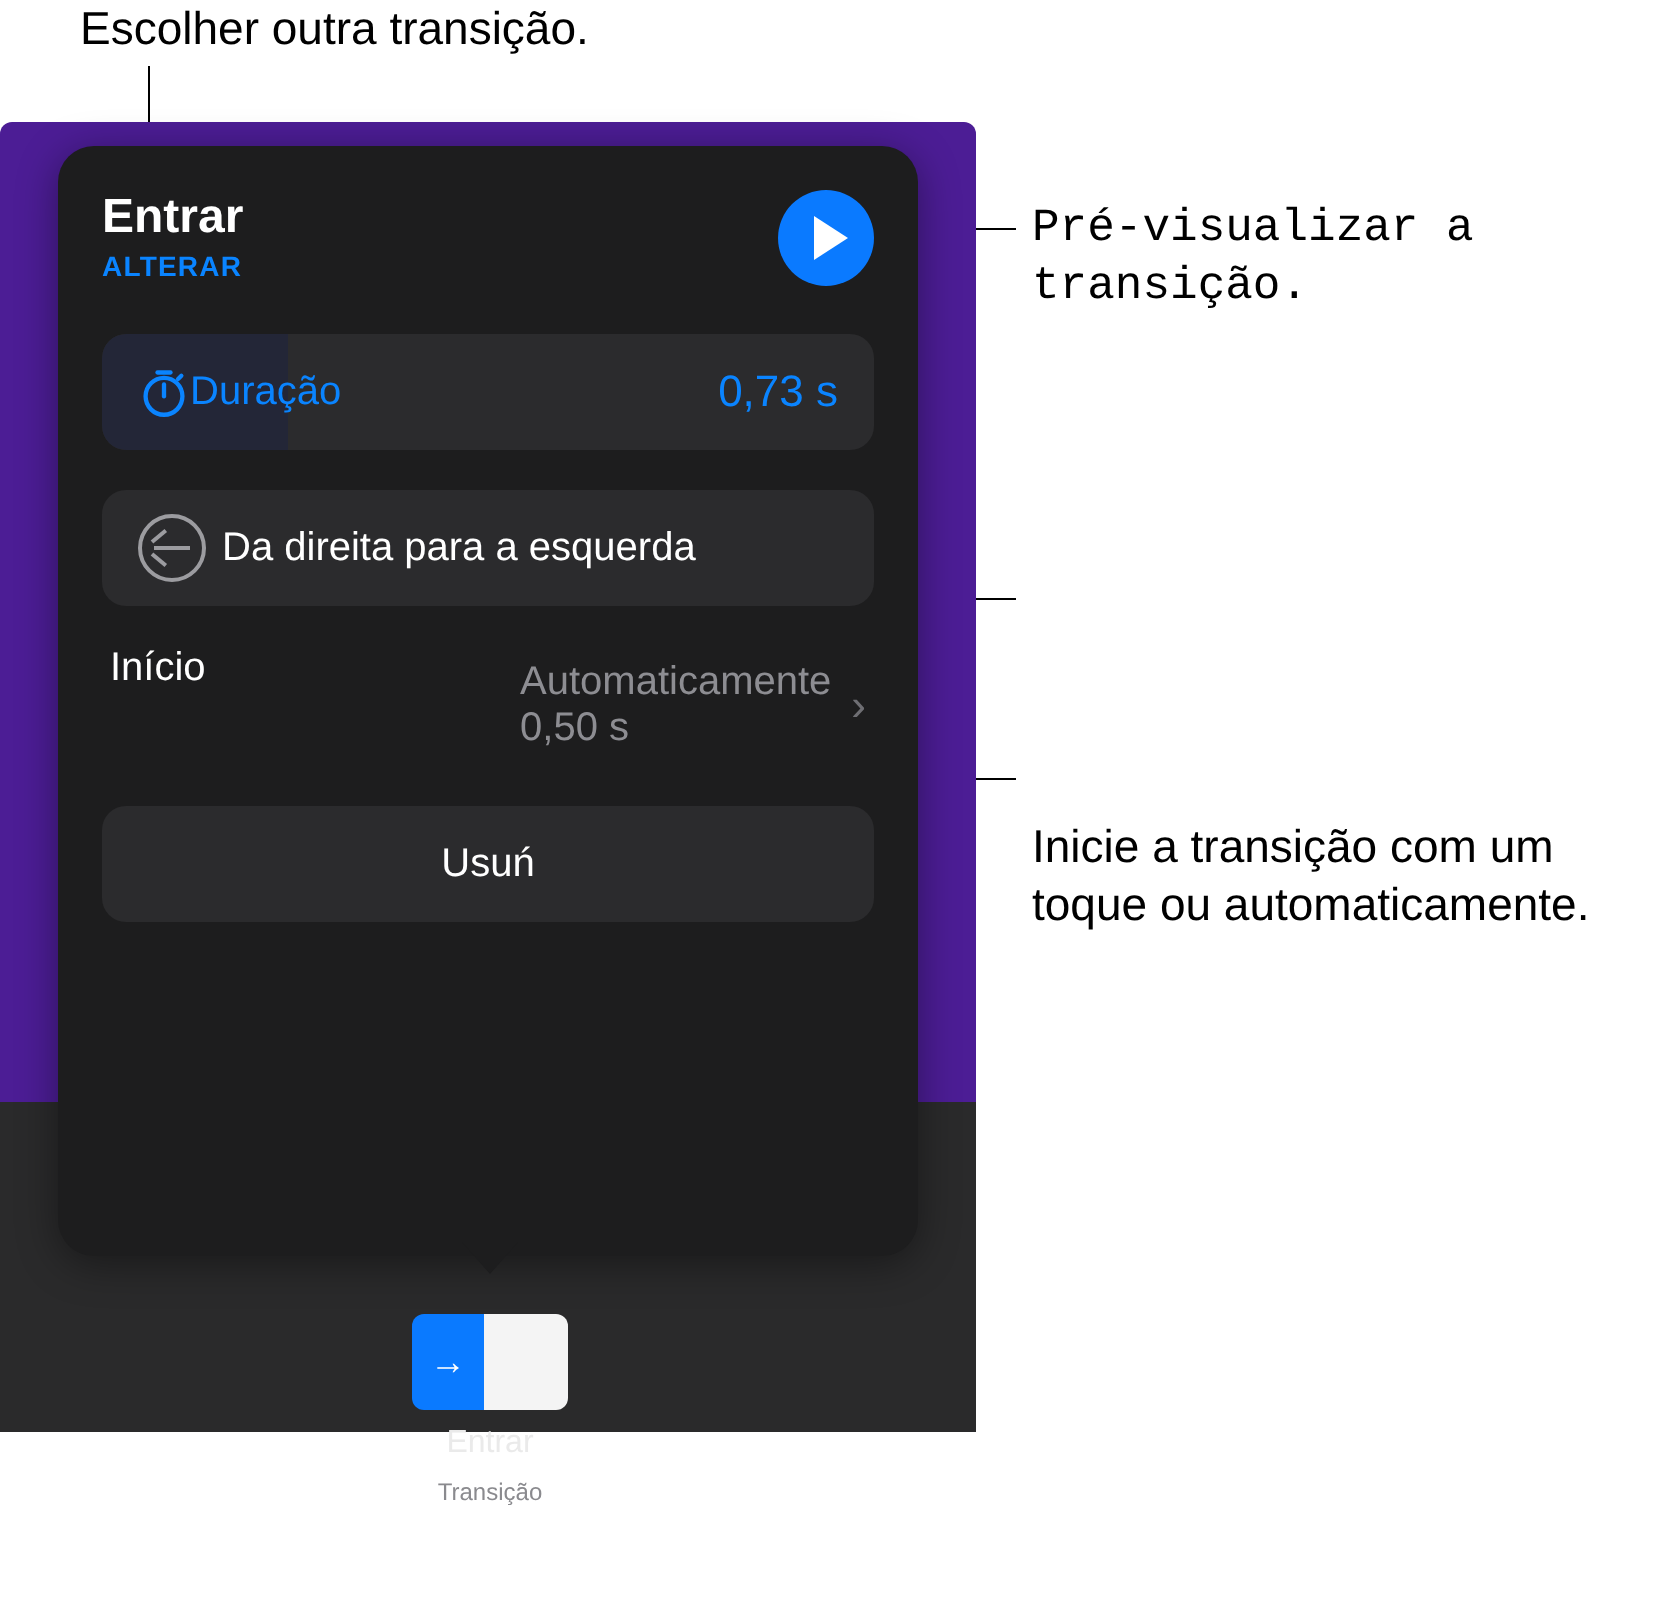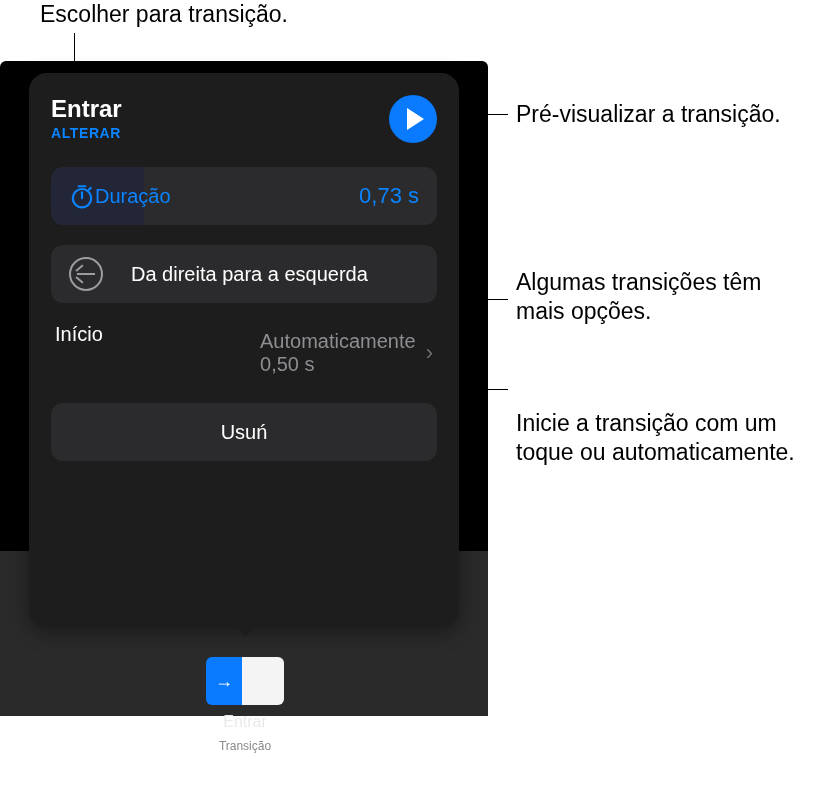--- a/index.html
+++ b/index.html
@@ -119,7 +119,7 @@
 
 <div class="stage">
 
-  <div class="callout" style="left:40px; top:0; width:360px;">Escolher para transição.</div>
+  <div class="callout" style="left:40px; top:0; width:360px;">Escolher outra transição.</div>
   <div class="line v" style="left:74px; top:33px; height:76px;"></div>
 
   <div class="callout" style="left:516px; top:100px; width:290px;">Pré-visualizar a transição.</div>

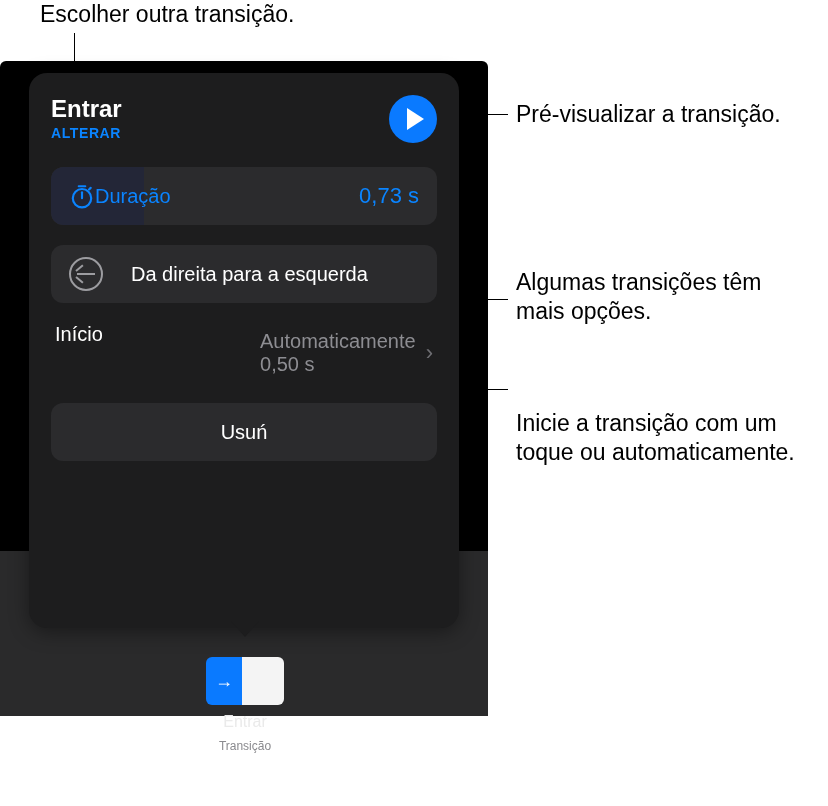--- a/index.html
+++ b/index.html
@@ -11,7 +11,7 @@
     position: absolute;
     left: 0; top: 61px;
     width: 488px; height: 655px;
-    background: #000000;
+    background: #4c1d95;
     border-radius: 6px;
     overflow: visible;
   }

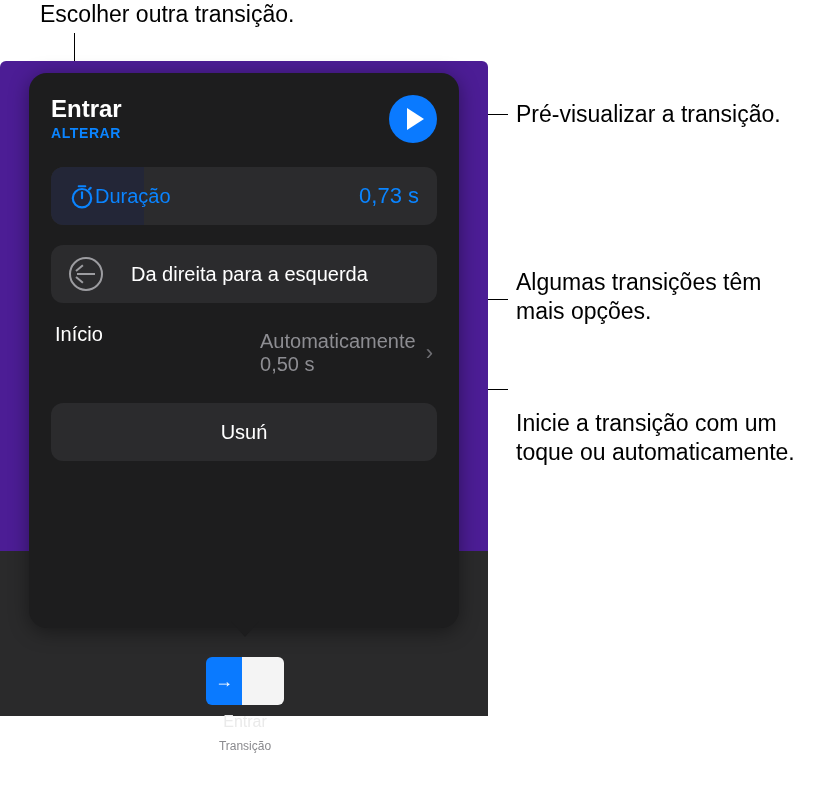--- a/index.html
+++ b/index.html
@@ -122,7 +122,7 @@
   <div class="callout" style="left:40px; top:0; width:360px;">Escolher outra transição.</div>
   <div class="line v" style="left:74px; top:33px; height:76px;"></div>
 
-  <div class="callout" style="left:516px; top:100px; width:290px;">Pré-visualizar a transição.</div>
+  <div class="callout" style="left:516px; top:100px; width:290px;font-family:Liberation Mono, monospace;">Pré-visualizar a transição.</div>
   <div class="line" style="left:446px; top:114px; width:62px;"></div>
 
   <div class="callout" style="left:516px; top:268px; width:300px;">Algumas transições têm mais opções.</div>

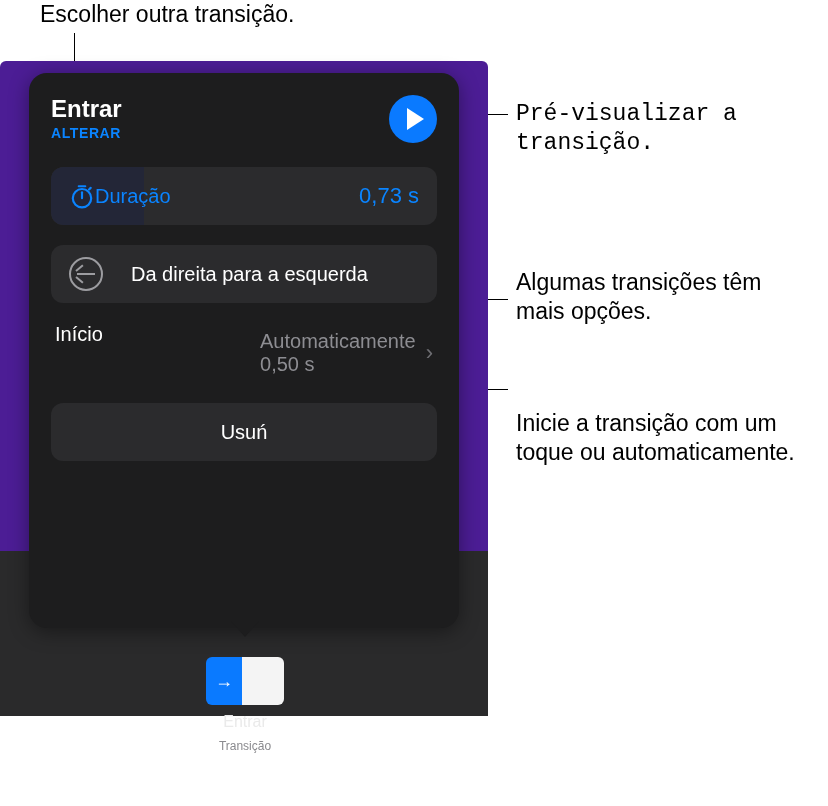--- a/index.html
+++ b/index.html
@@ -56,7 +56,7 @@
   .dur-val   { color:#0a84ff; font-size:22px; font-weight:500; position:relative; z-index:1; }
   .timer-icon { width:26px; height:26px; }
 
-  .card.direction { gap: 28px; }
+  .card.direction { gap: 8px; }
   .dir-icon-wrap { width:34px; height:34px; border-radius:50%; border:2px solid #9c9ca0; display:flex; align-items:center; justify-content:center; }
   .dir-arrow { width:18px; height:2px; background:#9c9ca0; position:relative; }
   .dir-arrow:before, .dir-arrow:after{

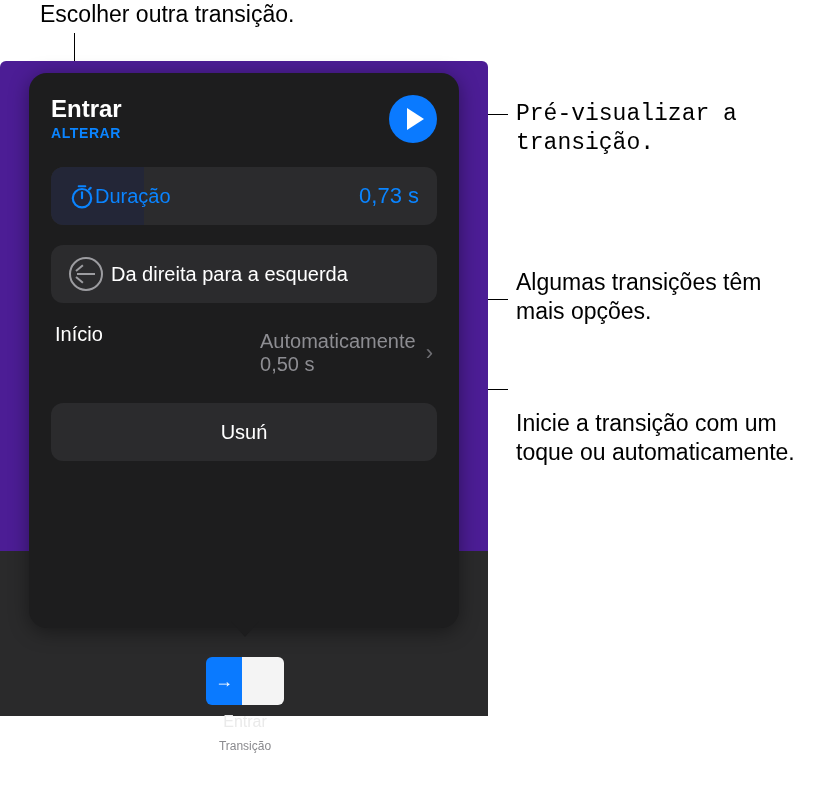--- a/index.html
+++ b/index.html
@@ -125,7 +125,6 @@
   <div class="callout" style="left:516px; top:100px; width:290px;font-family:Liberation Mono, monospace;">Pré-visualizar a transição.</div>
   <div class="line" style="left:446px; top:114px; width:62px;"></div>
 
-  <div class="callout" style="left:516px; top:268px; width:300px;">Algumas transições têm mais opções.</div>
   <div class="line" style="left:424px; top:299px; width:84px;"></div>
 
   <div class="callout" style="left:516px; top:374px; width:300px;margin-top:35px;">Inicie a transição com um toque ou automaticamente.</div>

